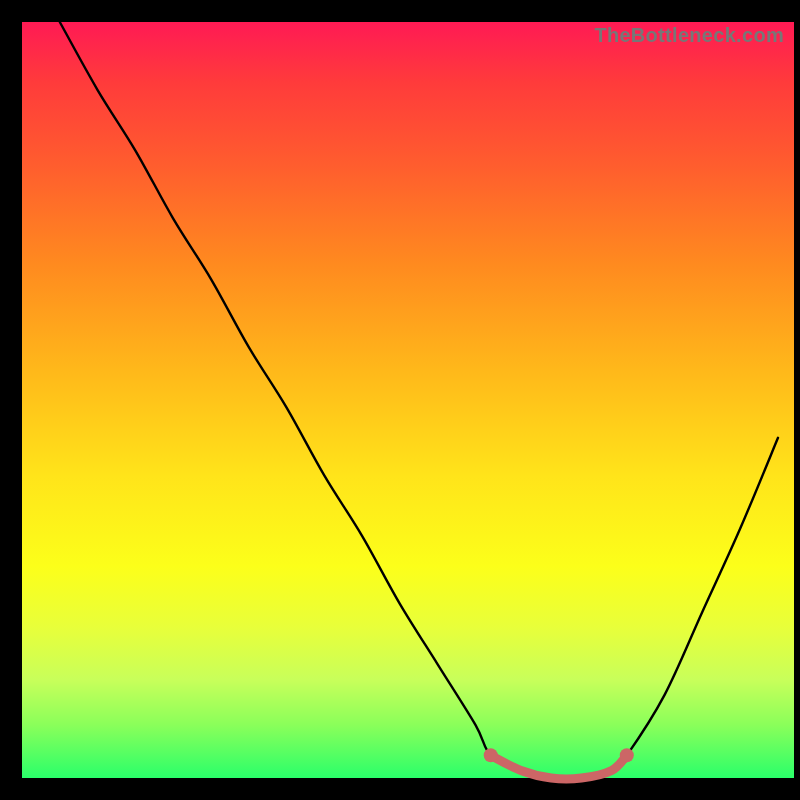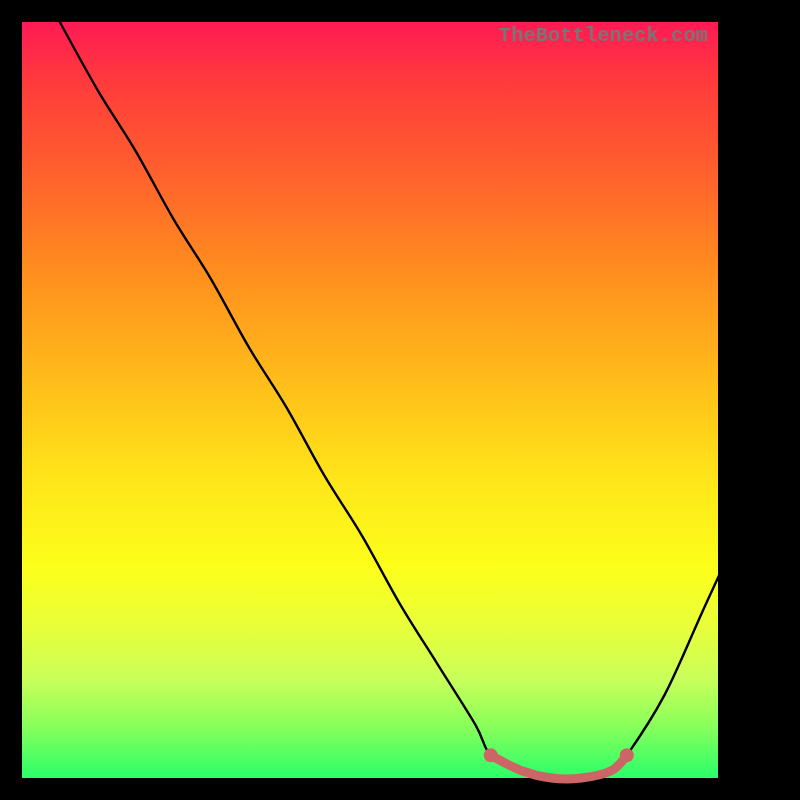--- a/index.html
+++ b/index.html
@@ -21,7 +21,7 @@
     position: absolute;
     left: 22px;
     top: 22px;
-    width: 696px;
+    width: 772px;
     height: 756px;
     background: linear-gradient(to bottom,
       #ff1a54 0%,
@@ -36,7 +36,6 @@
       #8aff5a 93%,
       #2aff6a 100%
     );
-    font-family: Liberation Mono, monospace;
   }
   .watermark {
     position: absolute;

